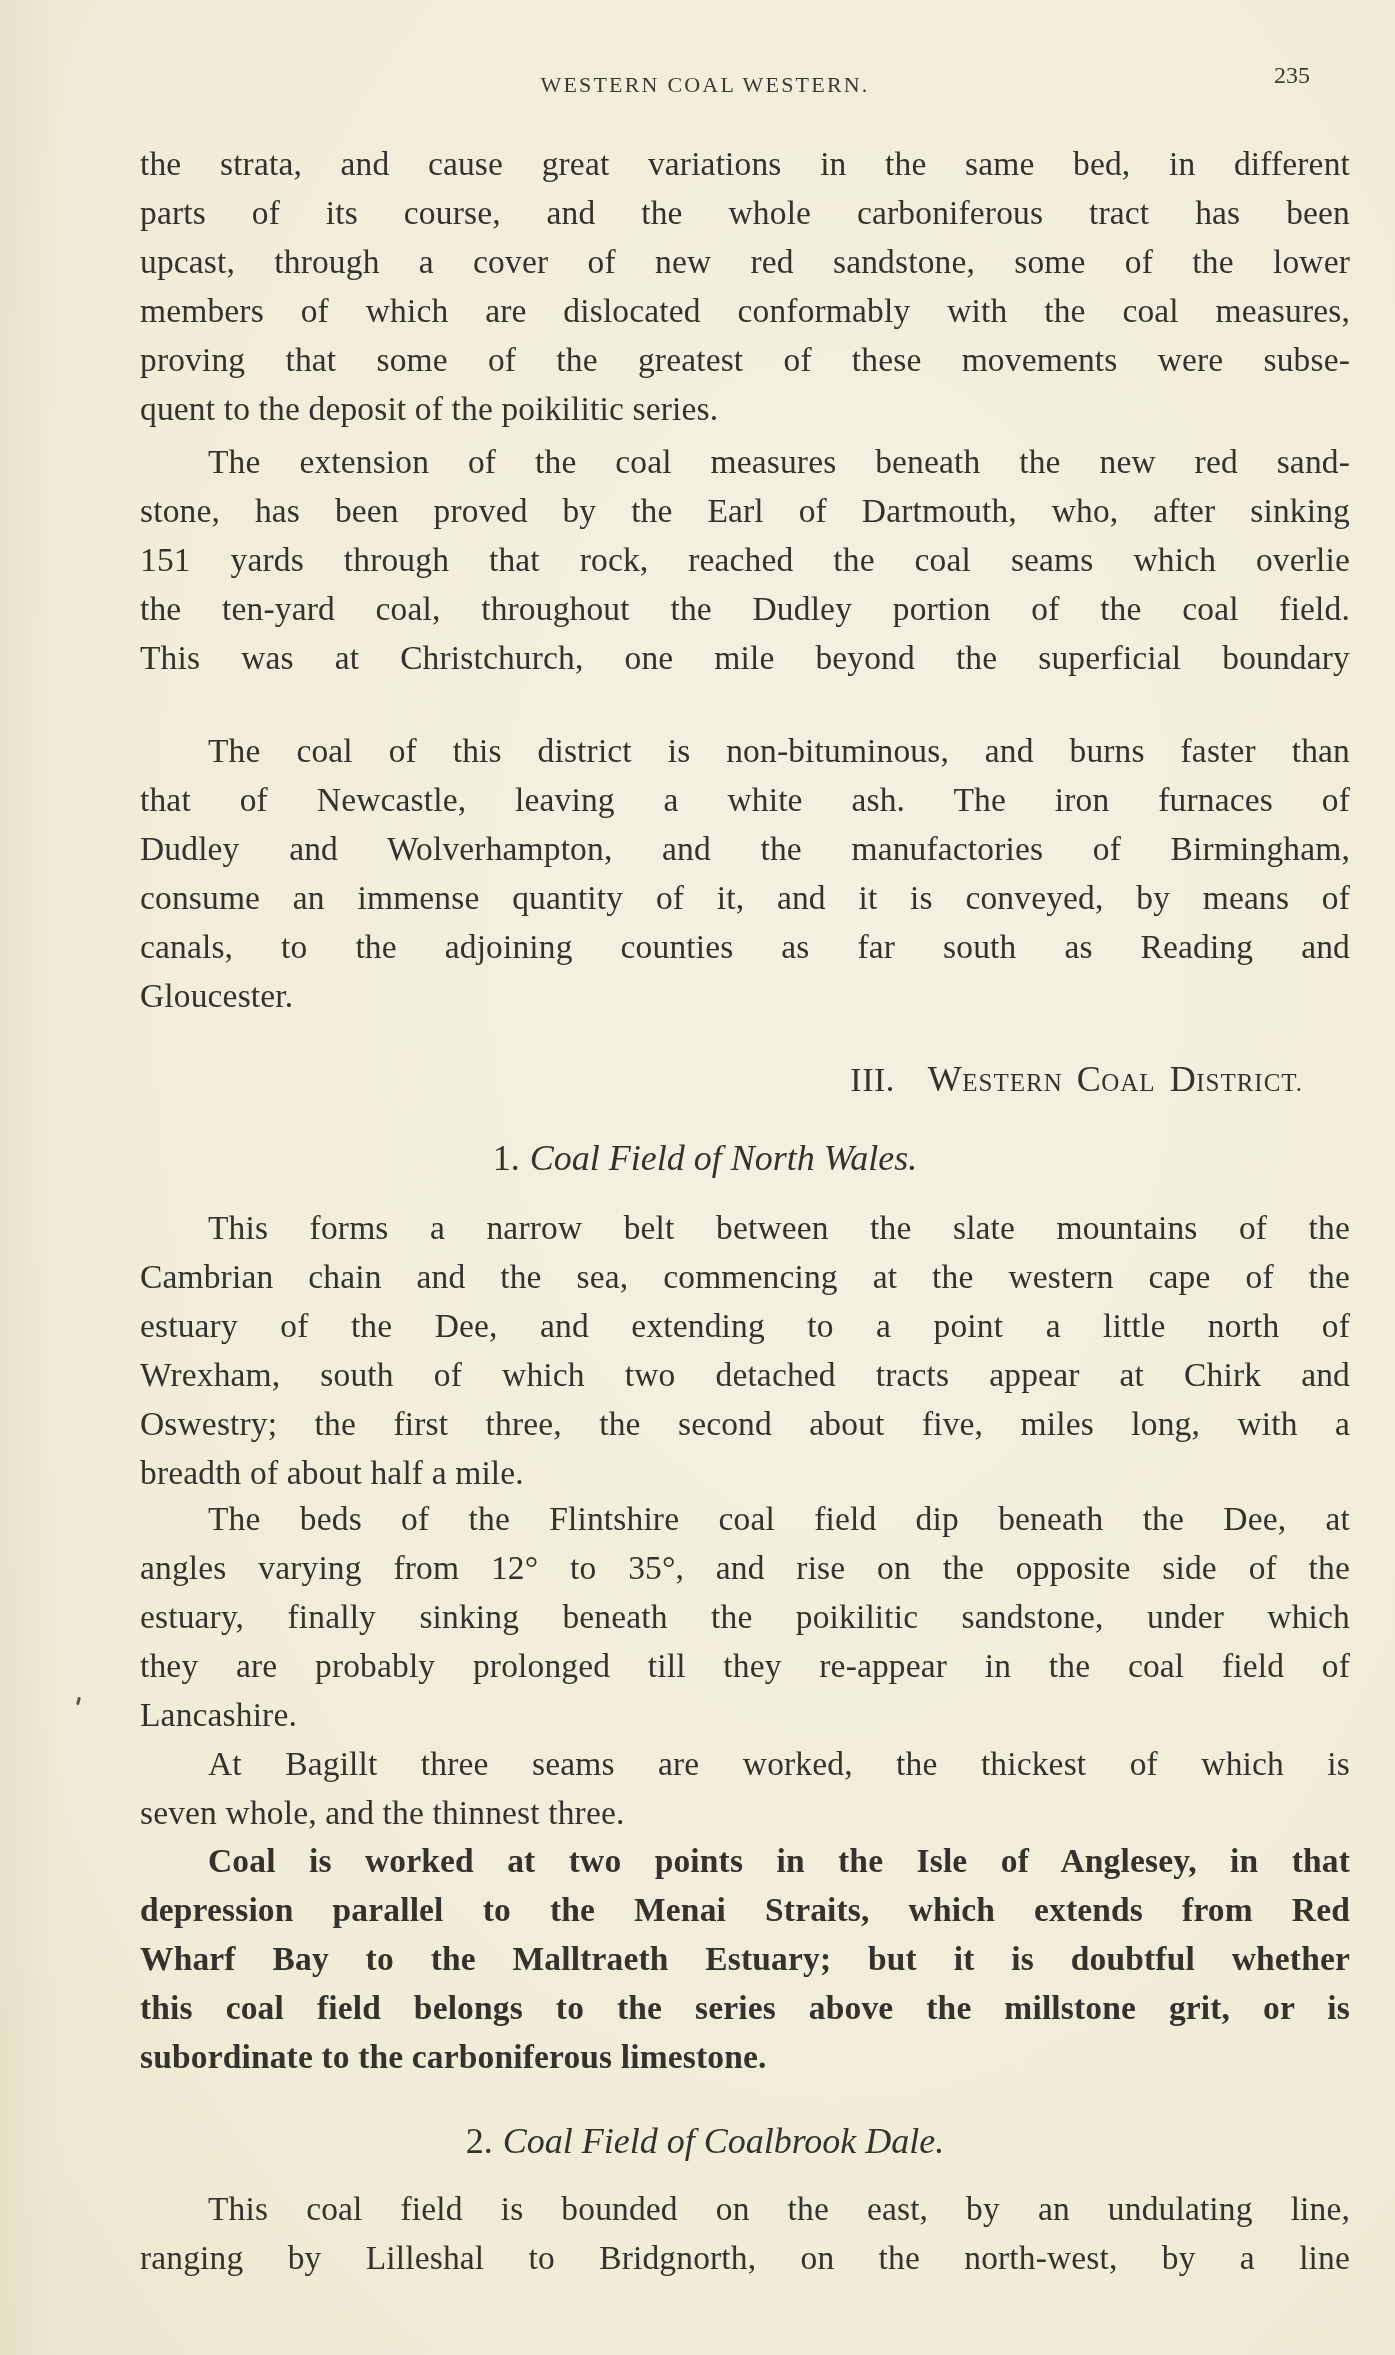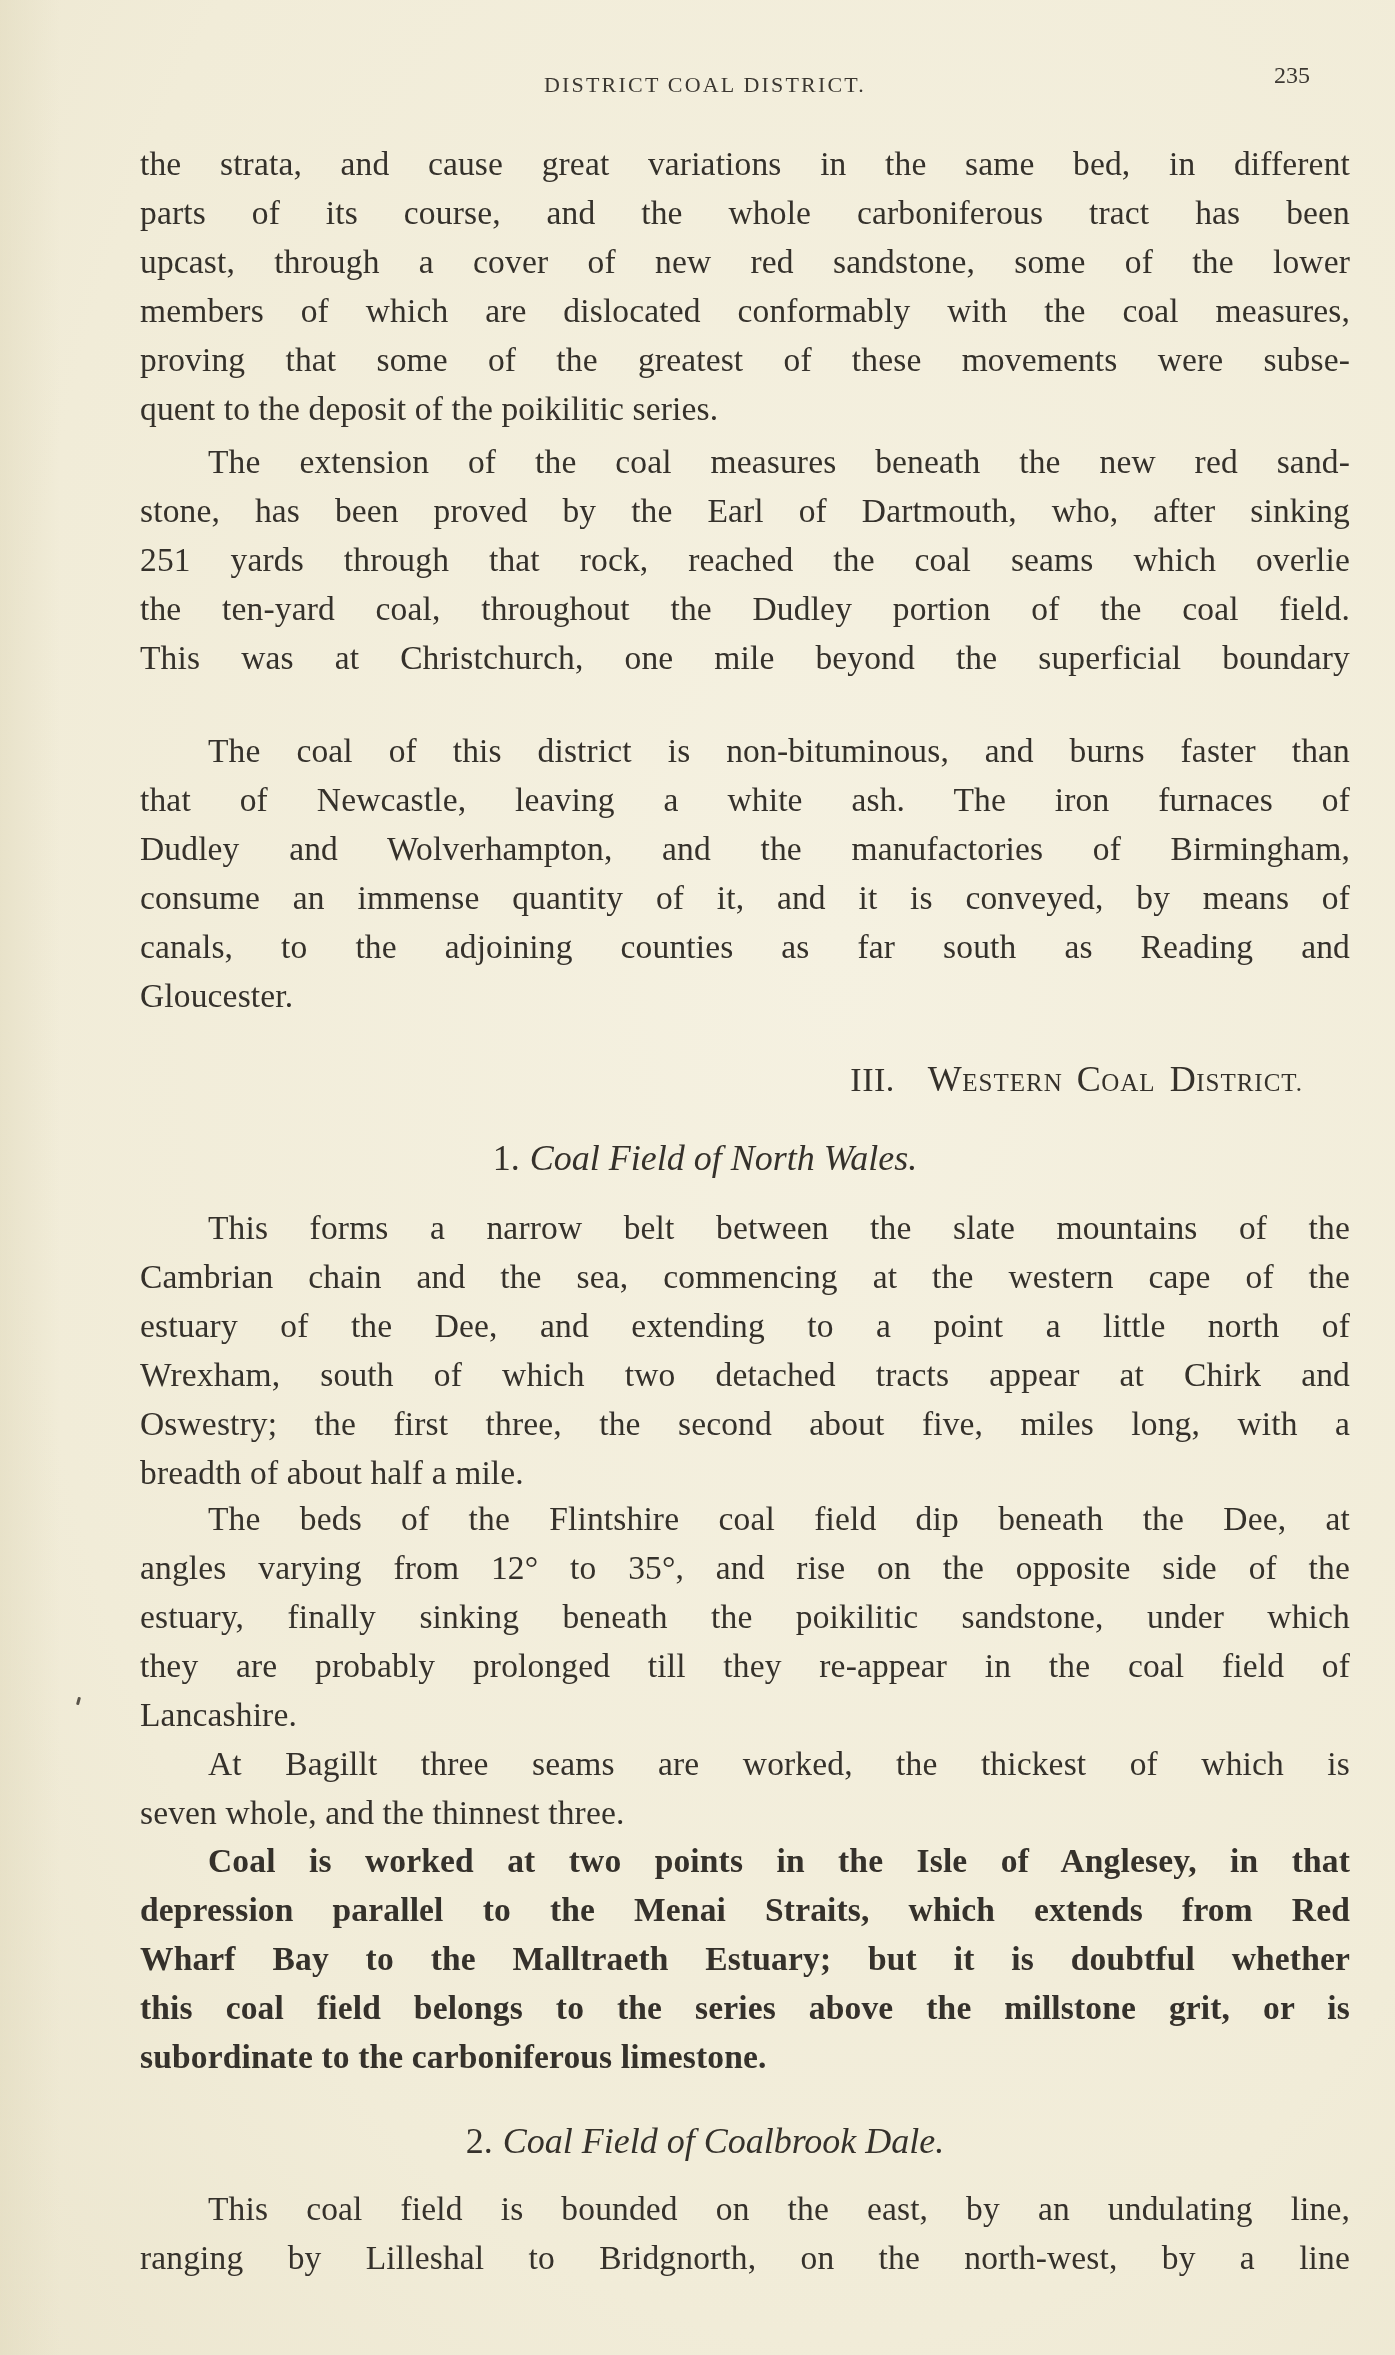--- a/index.html
+++ b/index.html
@@ -113,7 +113,7 @@
 <div class="page">
 
   <div class="running-head">
-    <div class="running-title">DISTRICT COAL DISTRICT.</div>
+    <div class="running-title">WESTERN COAL WESTERN.</div>
     <div class="page-number">235</div>
   </div>
 

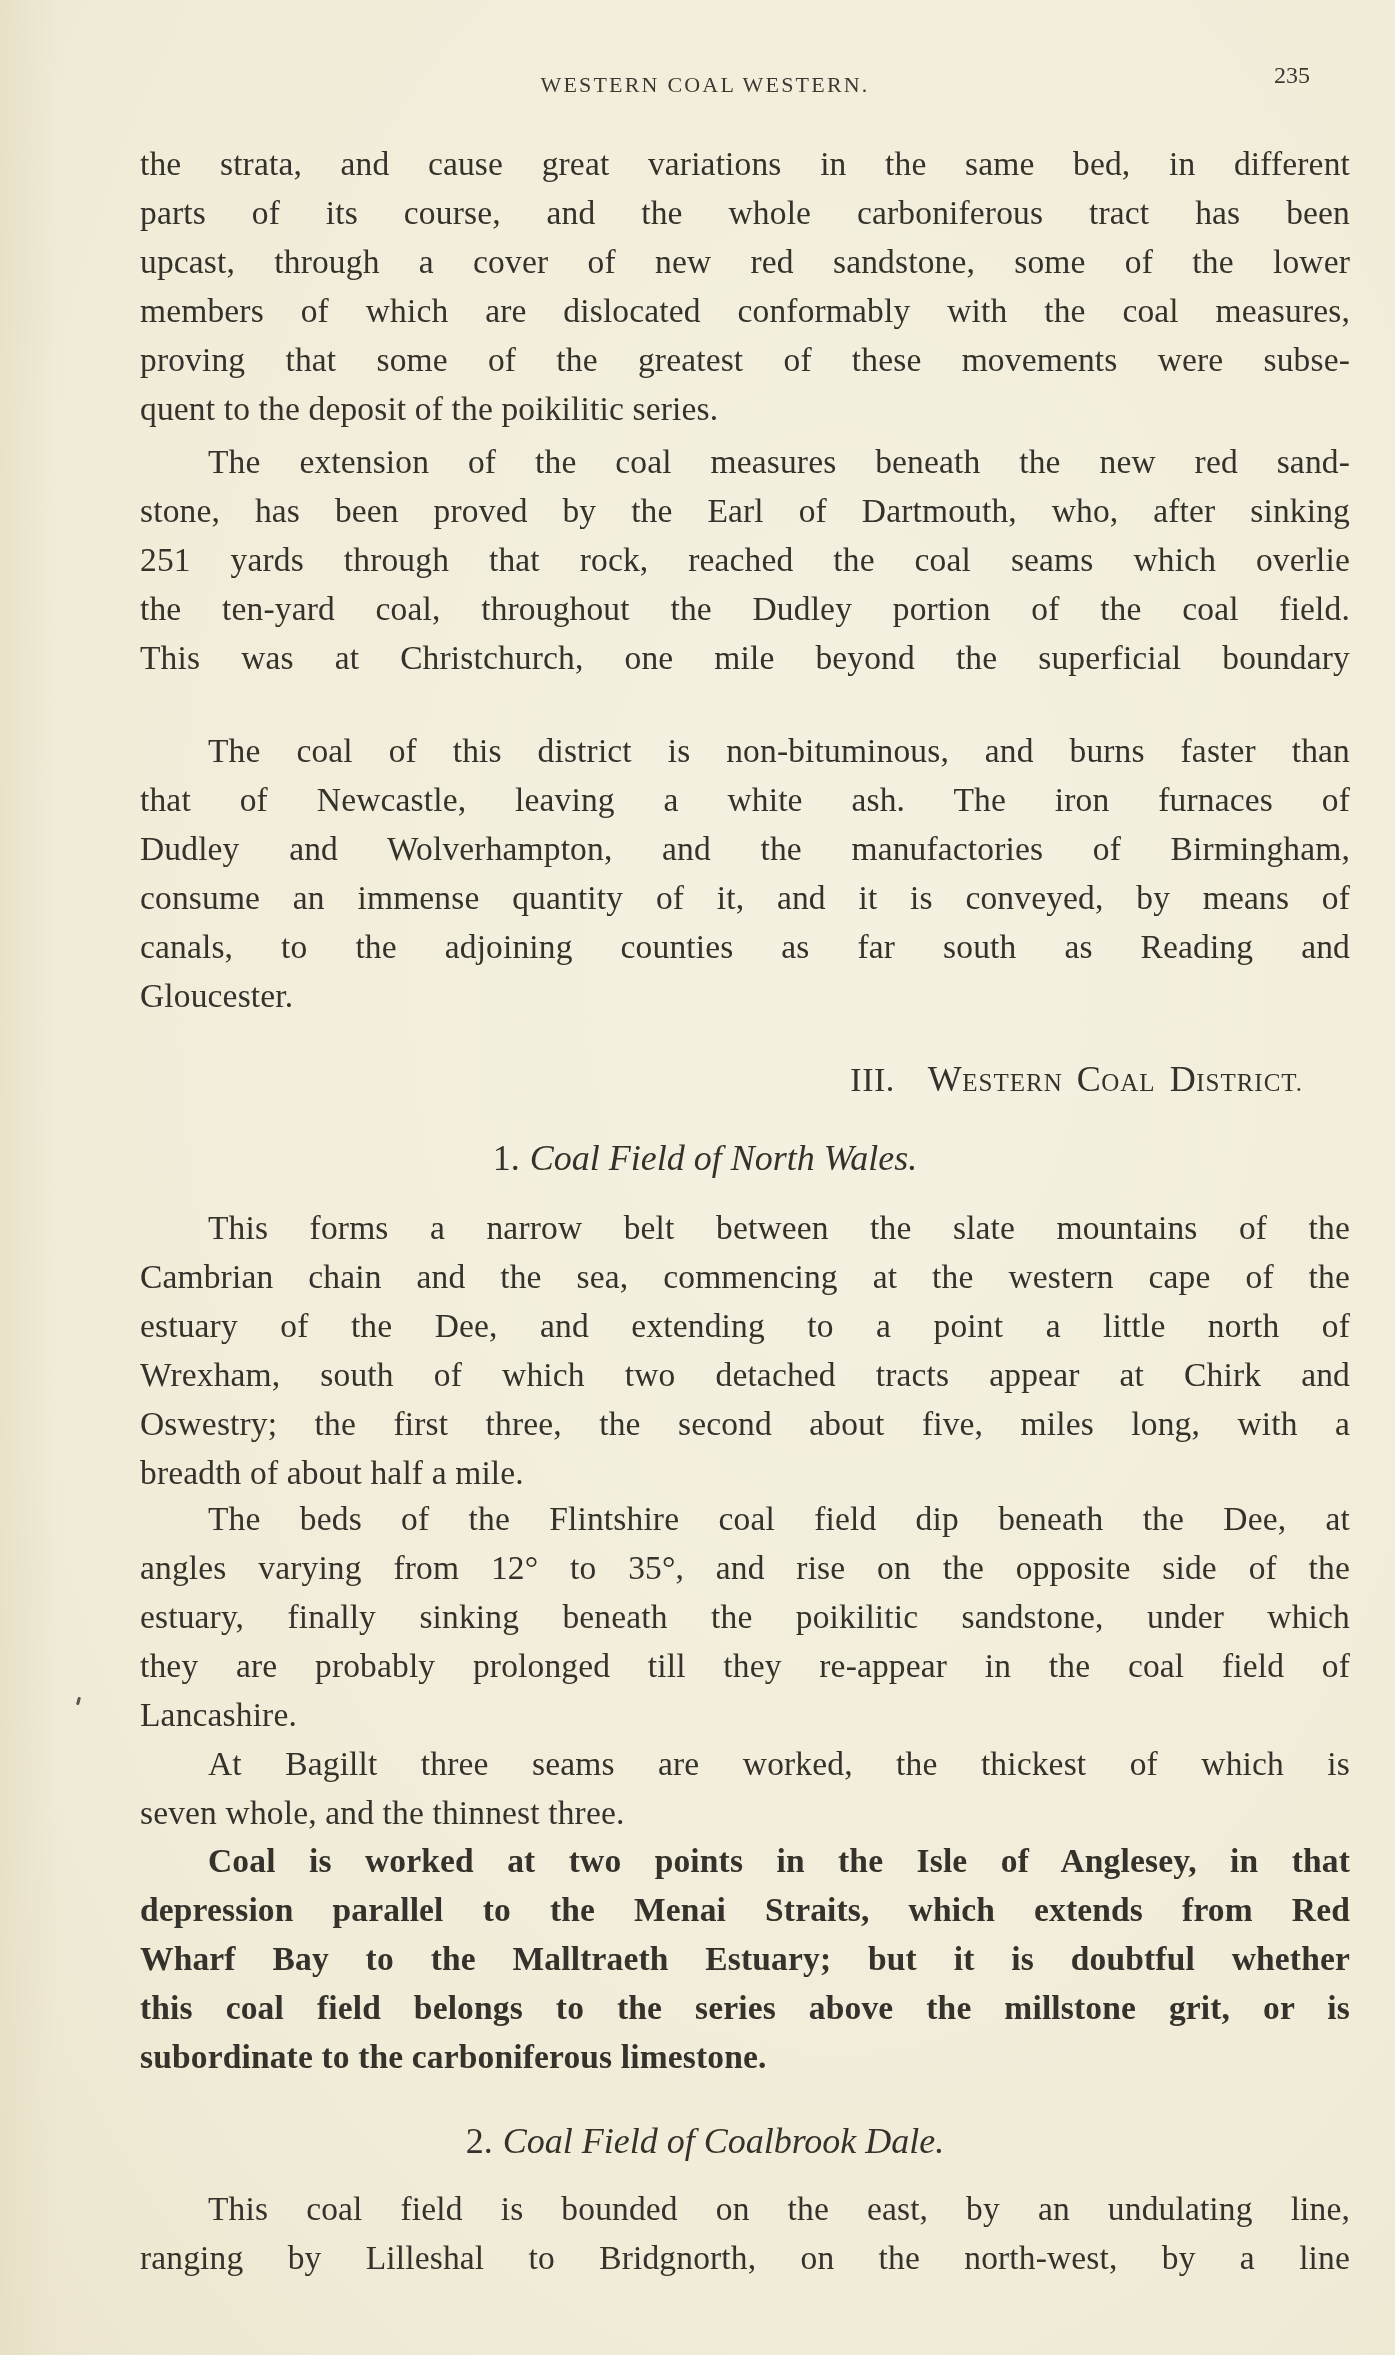--- a/index.html
+++ b/index.html
@@ -129,7 +129,7 @@
   <div class="text-block" style="top:437px;">
     <span class="line indent">The extension of the coal measures beneath the new red sand-</span>
     <span class="line">stone, has been proved by the Earl of Dartmouth, who, after sinking</span>
-    <span class="line">251 yards through that rock, reached the coal seams which overlie</span>
+    <span class="line">151 yards through that rock, reached the coal seams which overlie</span>
     <span class="line">the ten-yard coal, throughout the Dudley portion of the coal field.</span>
     <span class="line">This was at Christchurch, one mile beyond the superficial boundary</span>
   </div>

